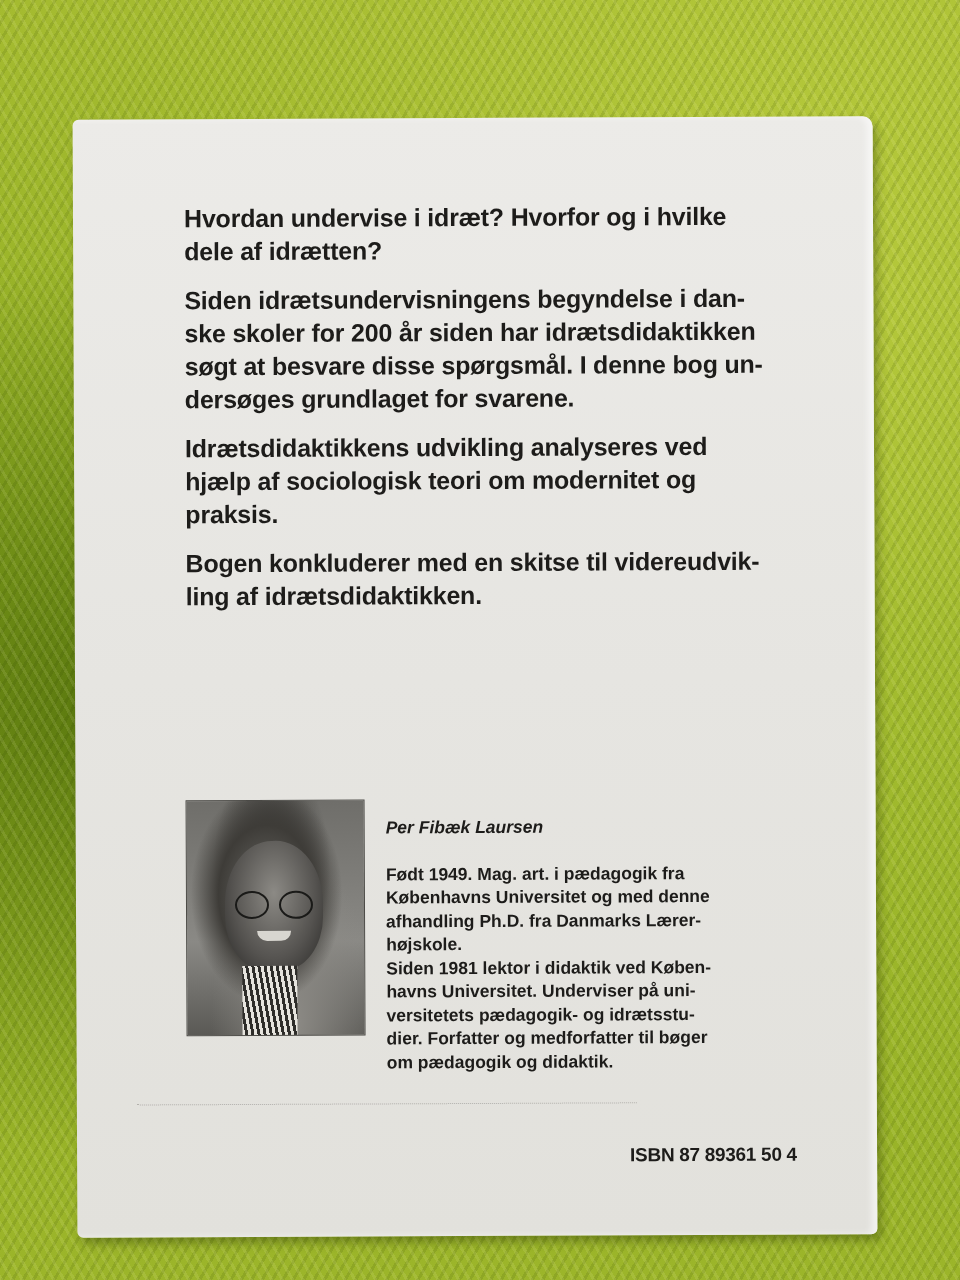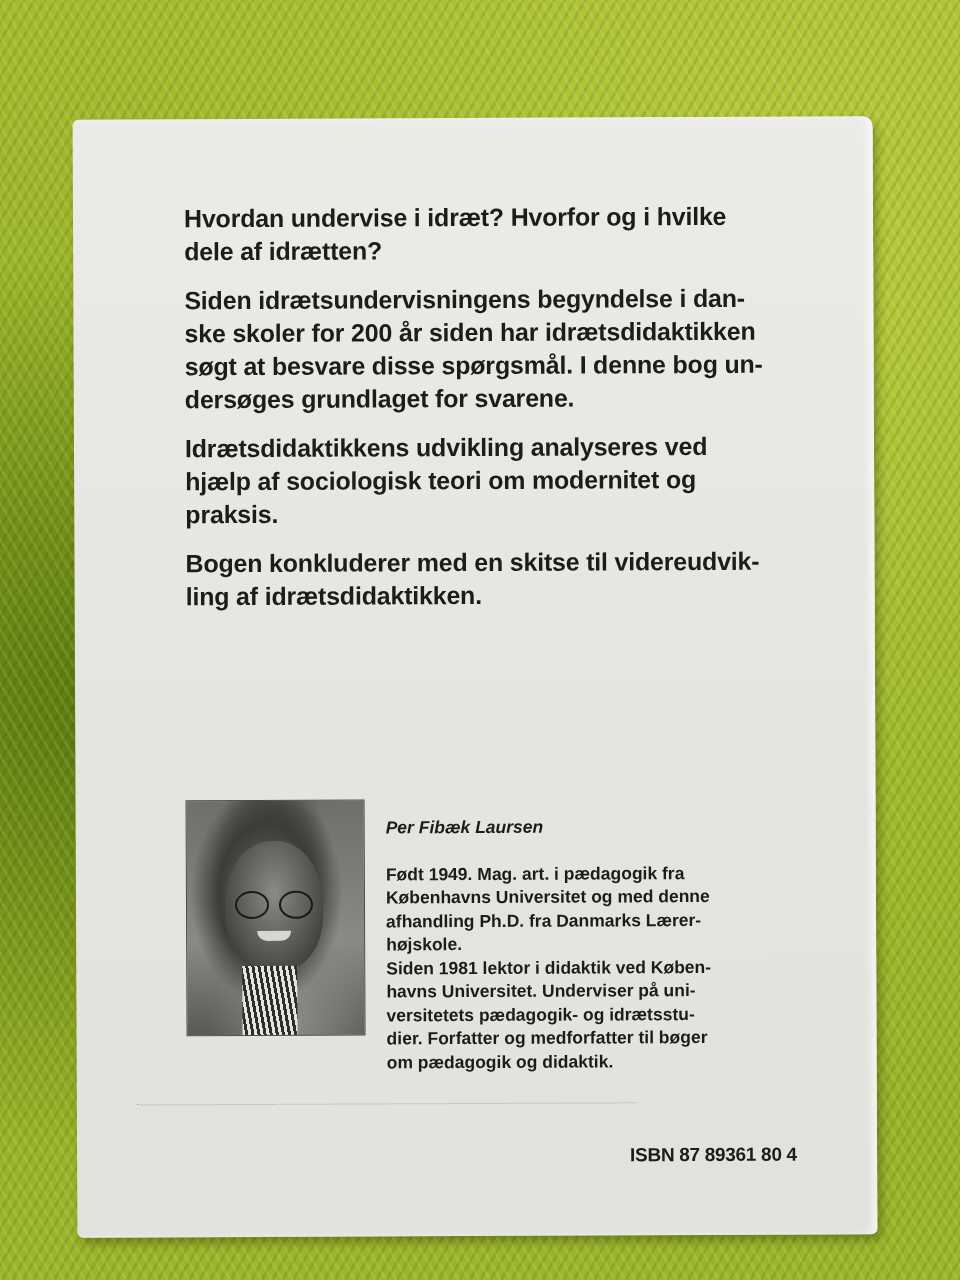--- a/index.html
+++ b/index.html
@@ -177,7 +177,7 @@
 
   <div class="faint-line"></div>
 
-  <div class="isbn">ISBN 87 89361 80 4</div>
+  <div class="isbn">ISBN 87 89361 50 4</div>
 </div>
 
 </body></html>

